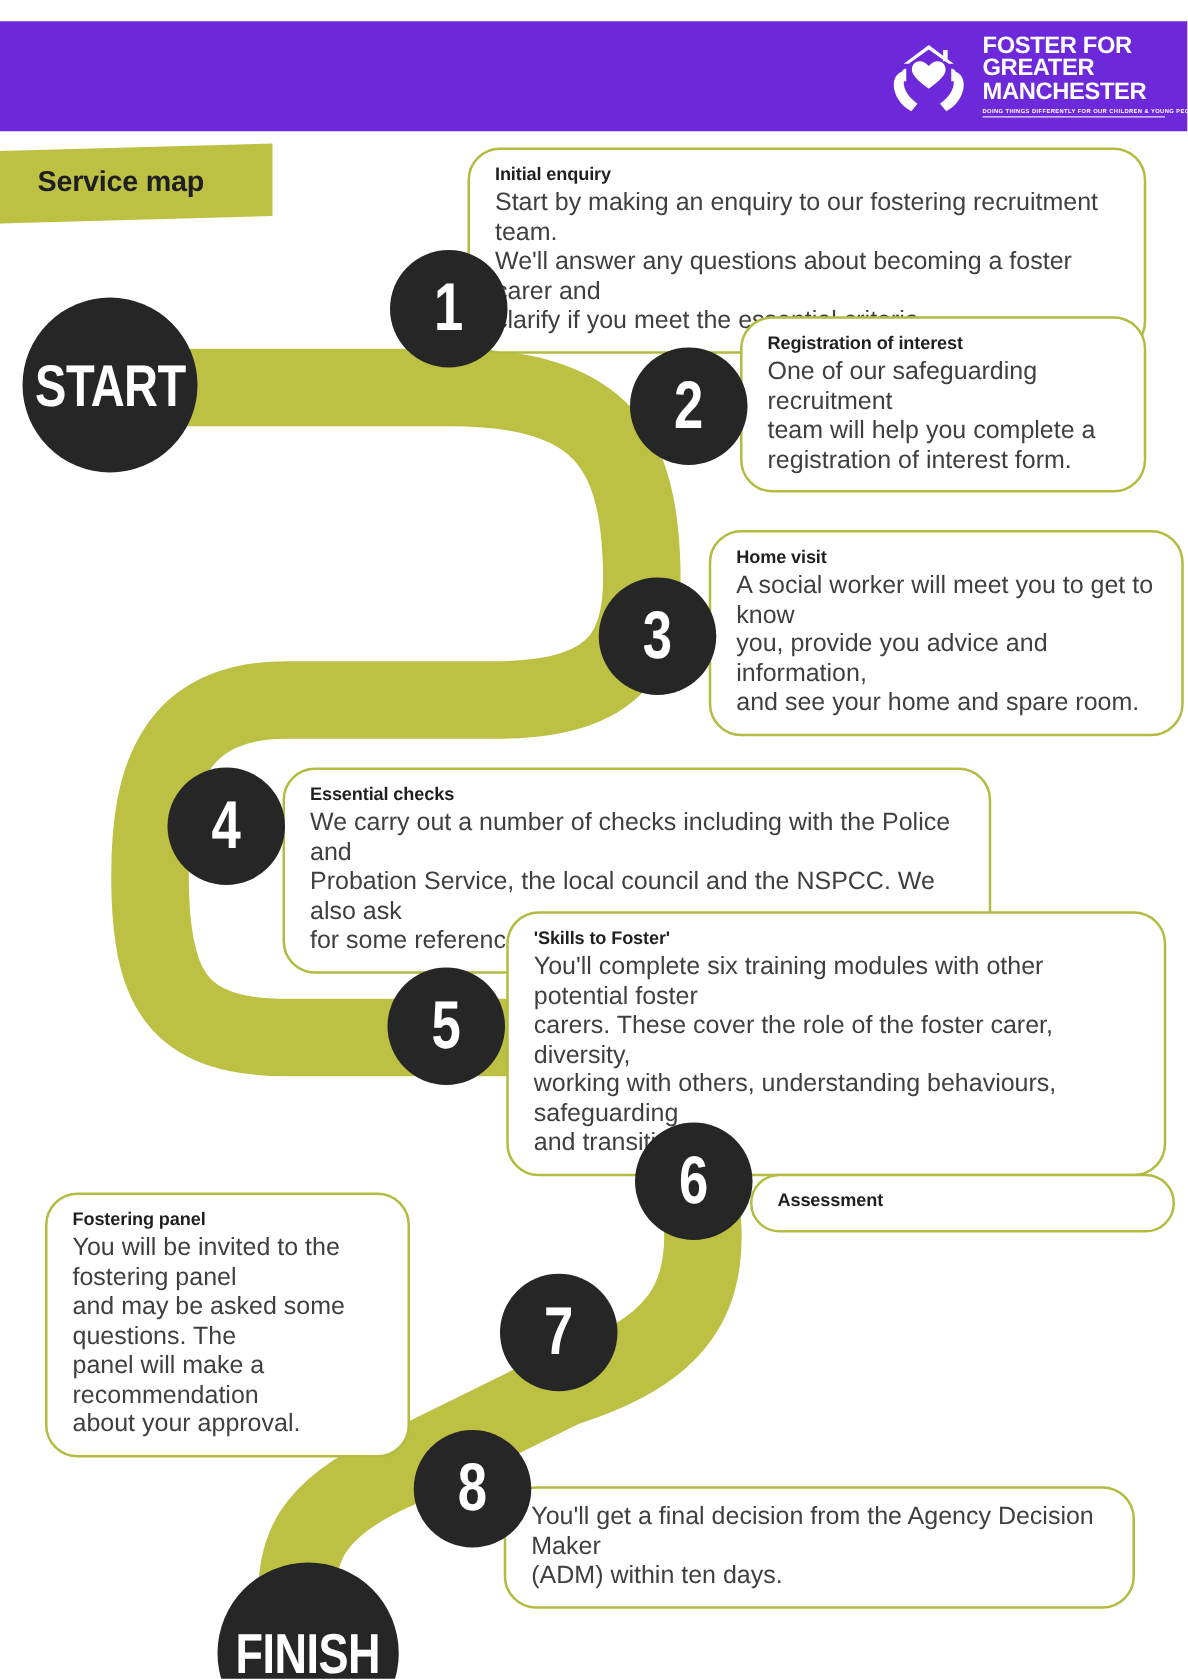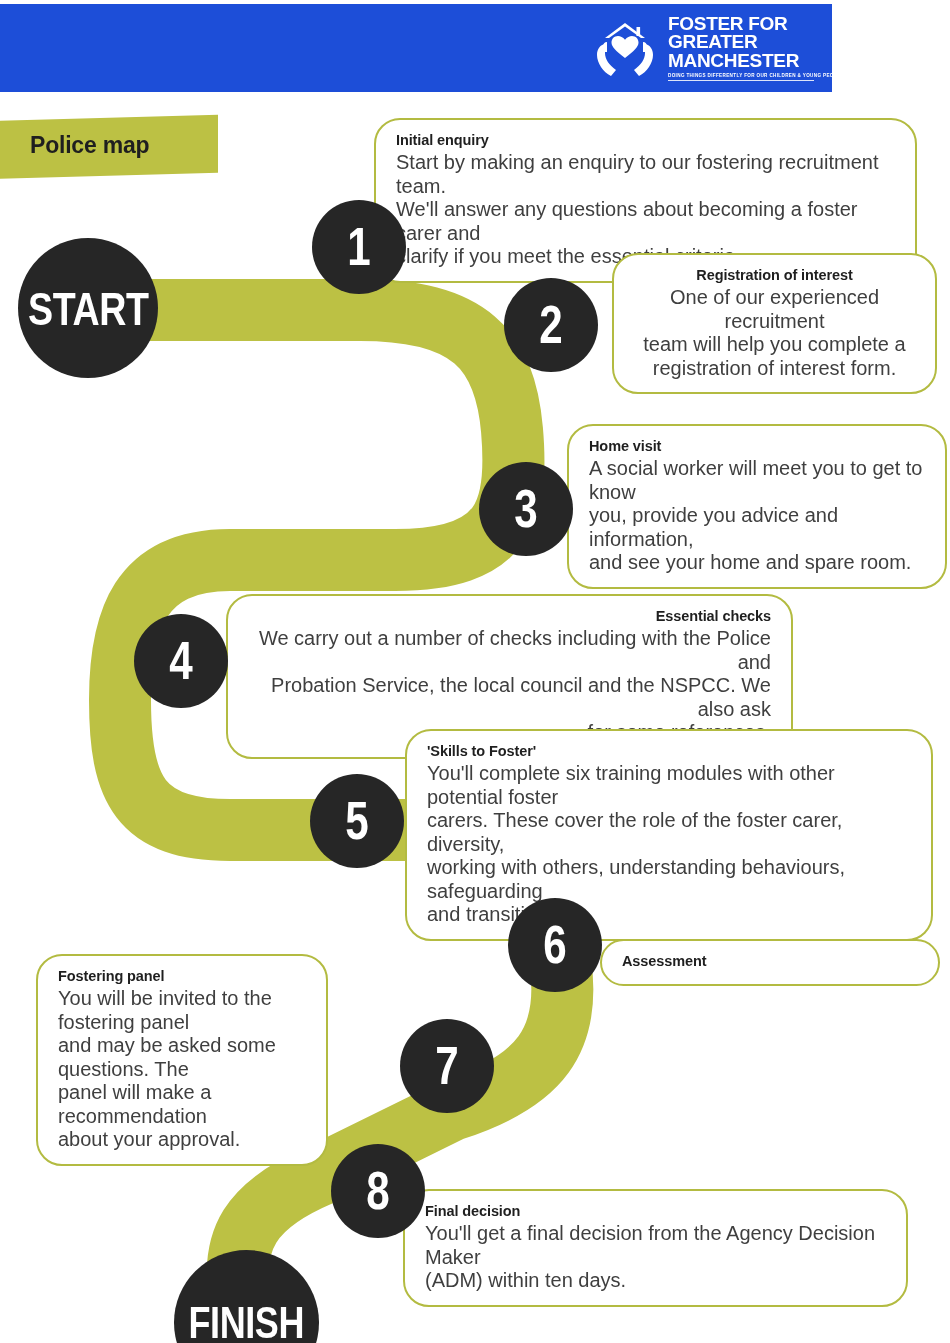--- a/index.html
+++ b/index.html
@@ -17,9 +17,9 @@
   
   .header {
     position: absolute;
-    left: 0; top: 4px;
-    width: 832px; height: 88px;
-    background: #1d4ed8;
+    left: 0; top: 17px;
+    width: 950px; height: 88px;
+    background: #6d28d9;
     z-index: 6;
   }
   .logo {

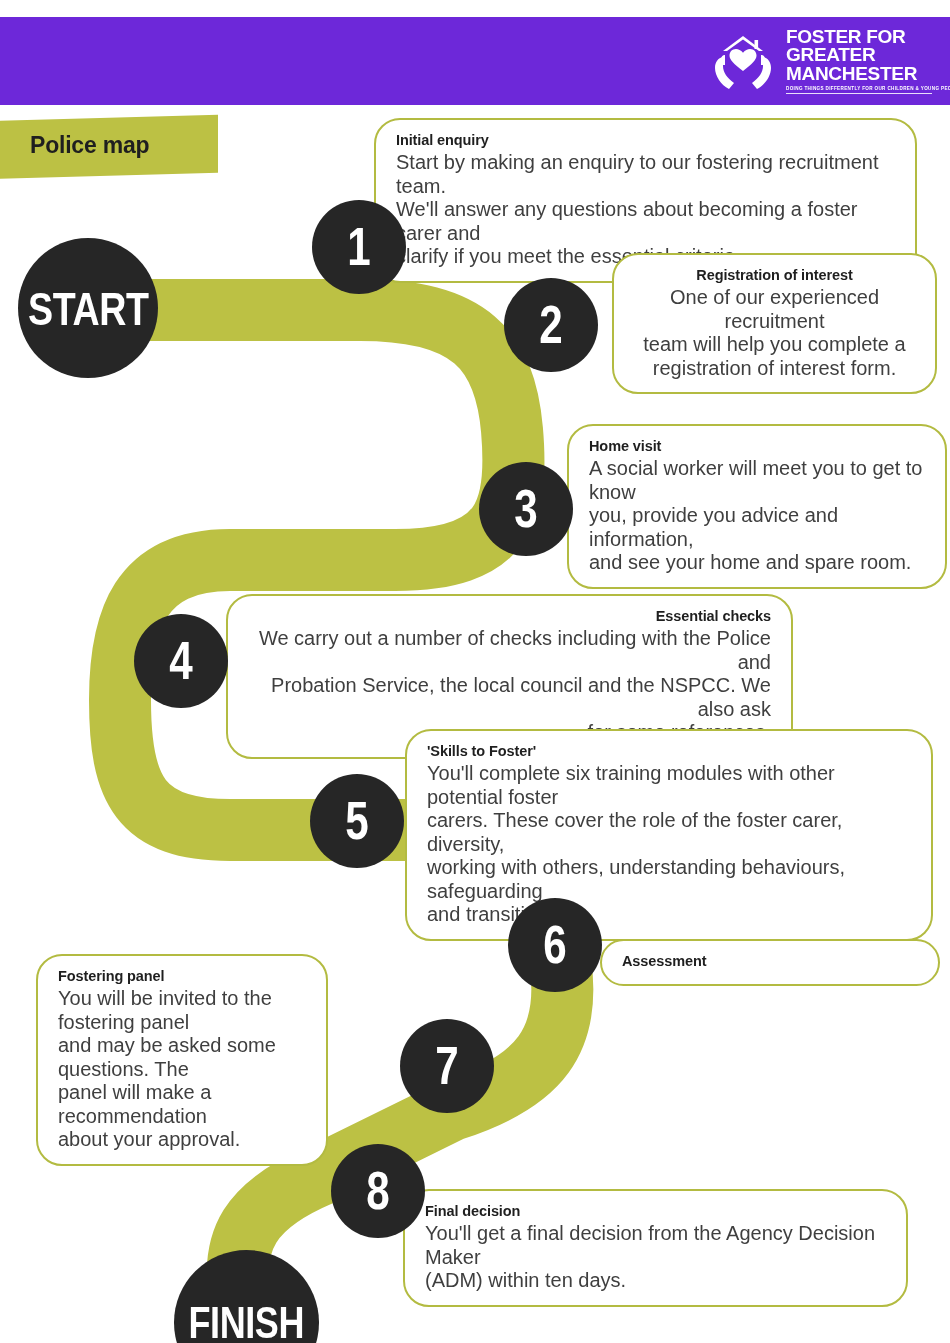--- a/index.html
+++ b/index.html
@@ -193,7 +193,7 @@
 </div>
 
 <div class="jm-banner"></div>
-<div class="jm-label">Police map</div>
+<div class="jm-label">Service map</div>
 
 <svg id="road" viewBox="0 0 950 1343">
   <path d="M 95 310

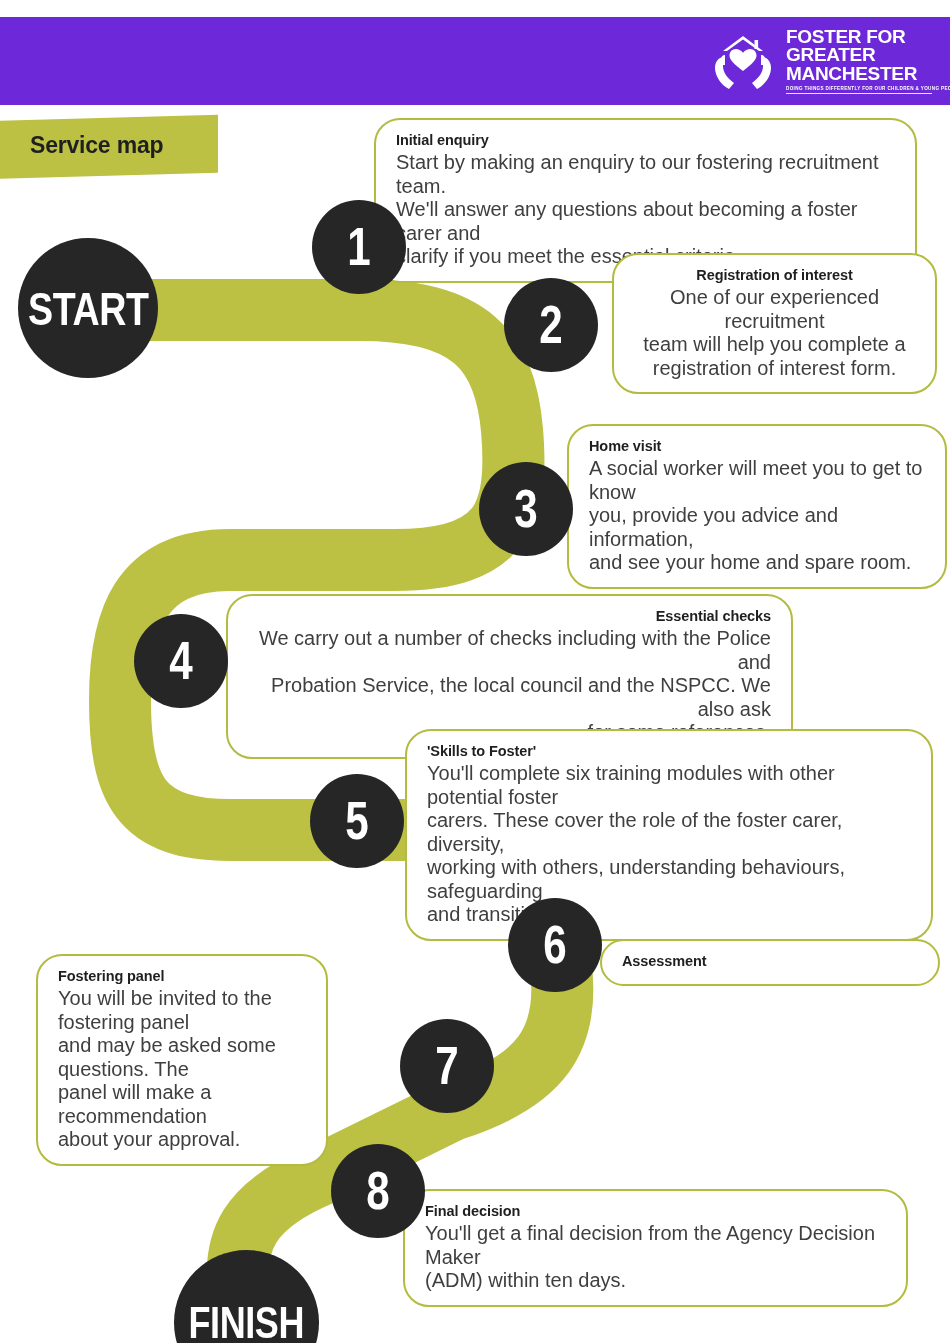--- a/index.html
+++ b/index.html
@@ -105,7 +105,7 @@
 
   
   .c1 { left: 374px; top: 118px;  width: 543px; }
-  .c2 { left: 612px; top: 253px;  width: 325px; text-align: center; }
+  .c2 { left: 592px; top: 253px;  width: 325px; }
   .c3 { left: 567px; top: 424px;  width: 380px; }
   .c4 { left: 226px; top: 594px;  width: 567px; text-align: right; }
   .c5 { left: 405px; top: 729px;  width: 528px; }

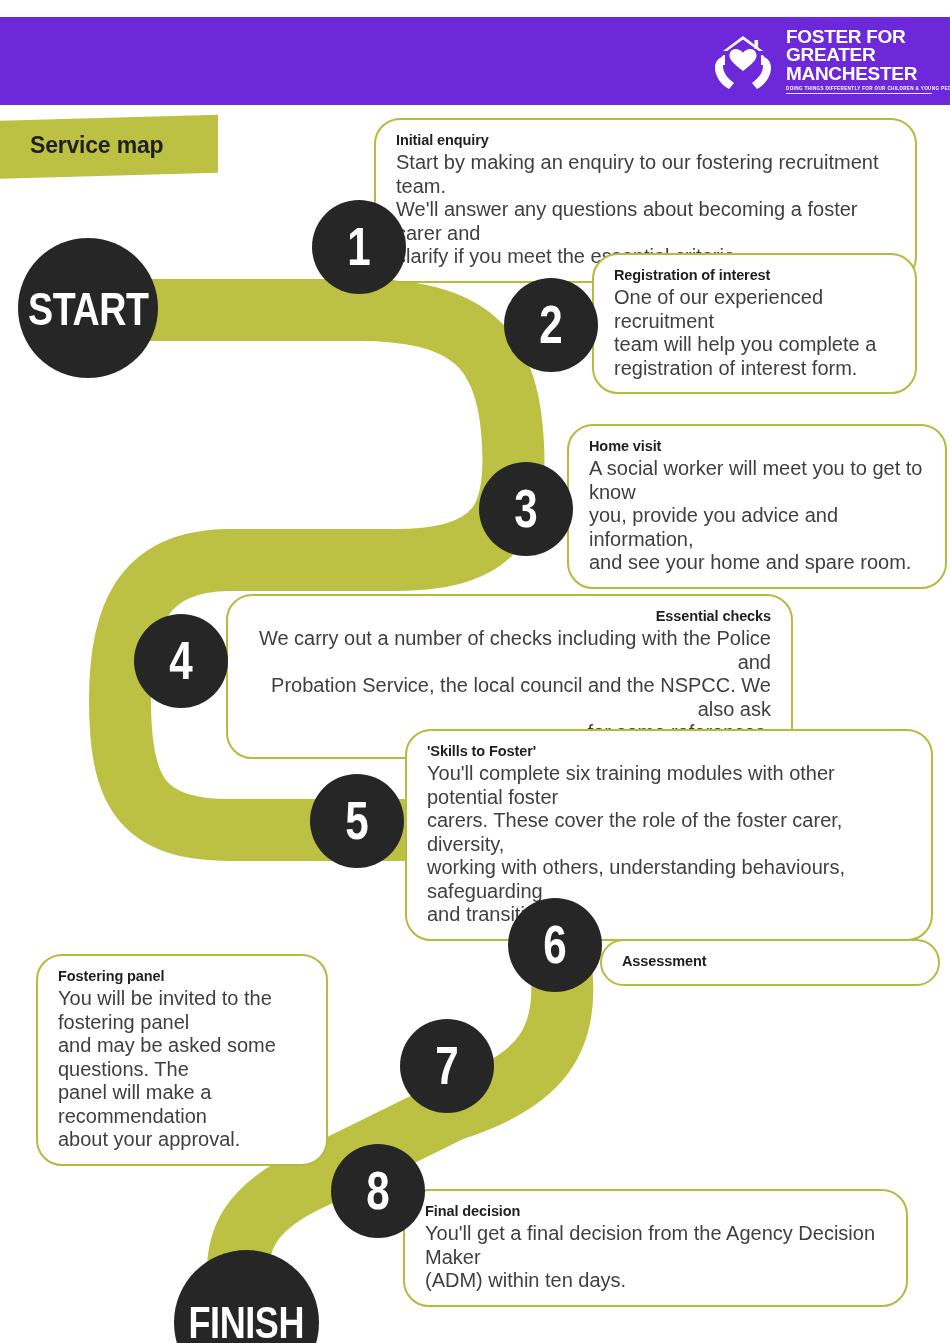--- a/index.html
+++ b/index.html
@@ -219,7 +219,7 @@
 
 <div class="card c2">
   <p class="card-title">Registration of interest</p>
-  <p class="card-body">One of our experienced recruitment
+  <p class="card-body">One of our safeguarding recruitment
 team will help you complete a
 registration of interest form.</p>
 </div>

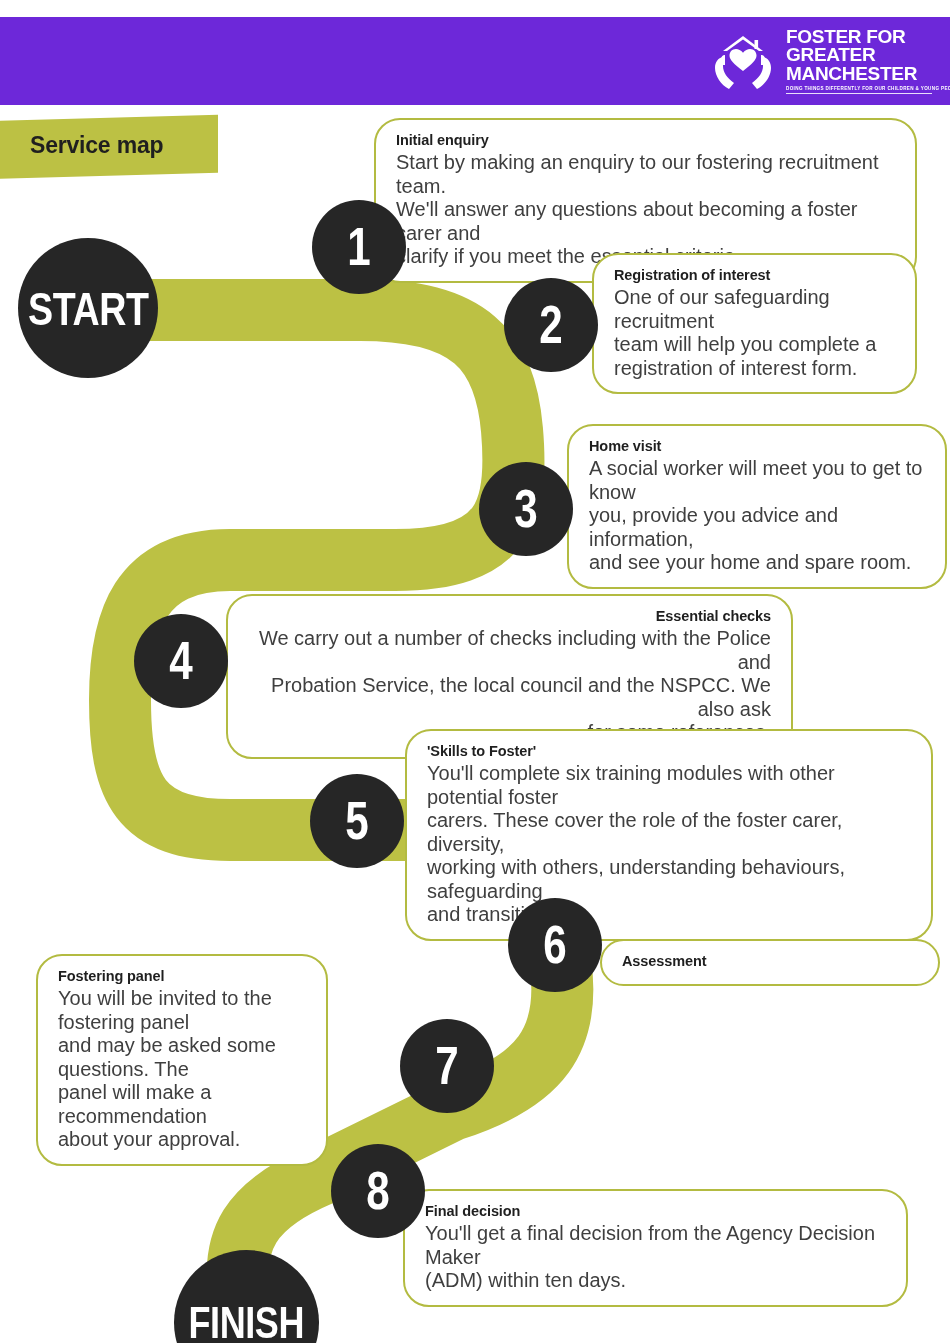--- a/index.html
+++ b/index.html
@@ -107,7 +107,7 @@
   .c1 { left: 374px; top: 118px;  width: 543px; }
   .c2 { left: 592px; top: 253px;  width: 325px; }
   .c3 { left: 567px; top: 424px;  width: 380px; }
-  .c4 { left: 226px; top: 594px;  width: 567px; text-align: right; }
+  .c4 { left: 226px; top: 614px;  width: 567px; }
   .c5 { left: 405px; top: 729px;  width: 528px; }
   .c6 { left: 600px; top: 939px;  width: 340px; }
   .c7 { left: 36px;  top: 954px;  width: 292px; }

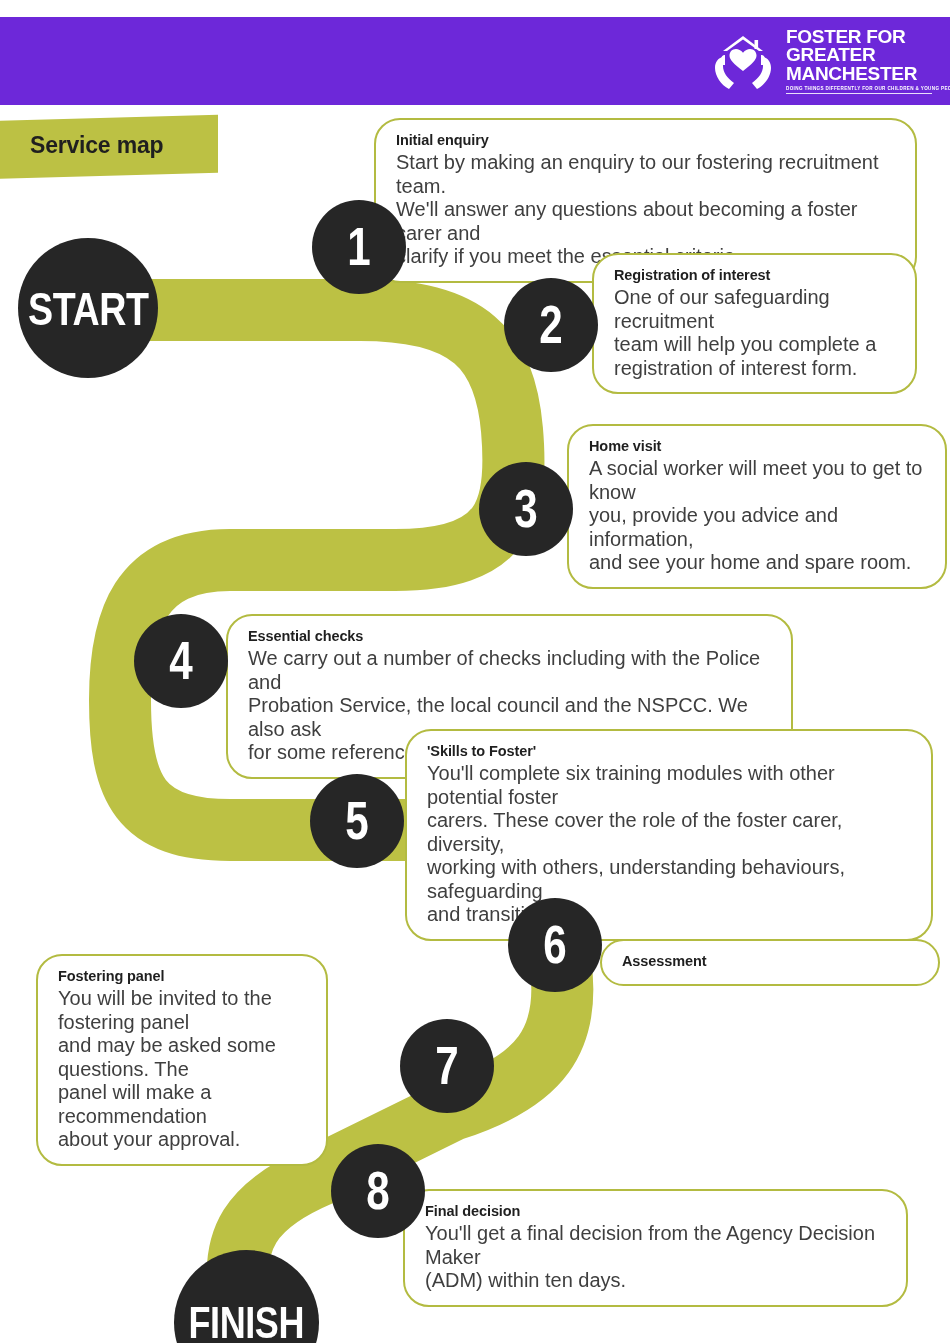--- a/index.html
+++ b/index.html
@@ -259,7 +259,6 @@
 </div>
 
 <div class="card c8">
-  <p class="card-title">Final decision</p>
   <p class="card-body">You'll get a final decision from the Agency Decision Maker
 (ADM) within ten days.</p>
 </div>

